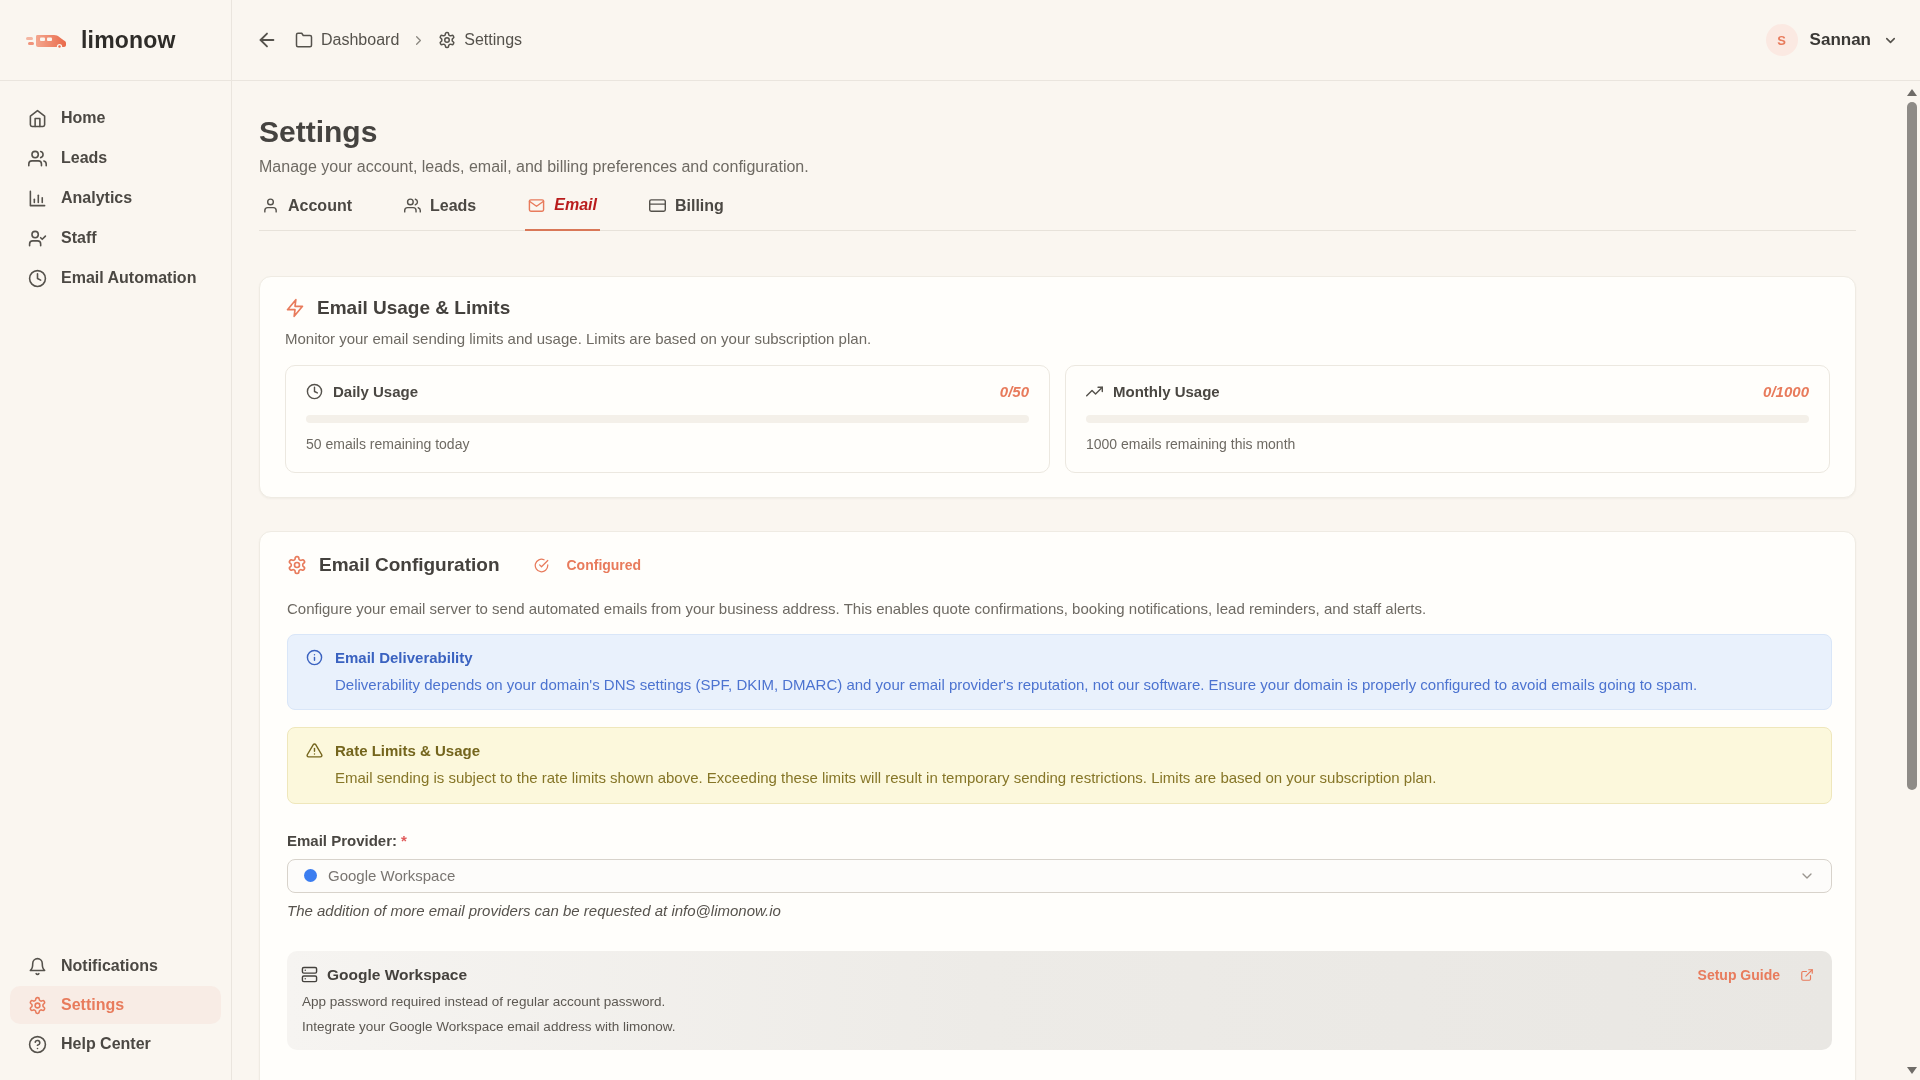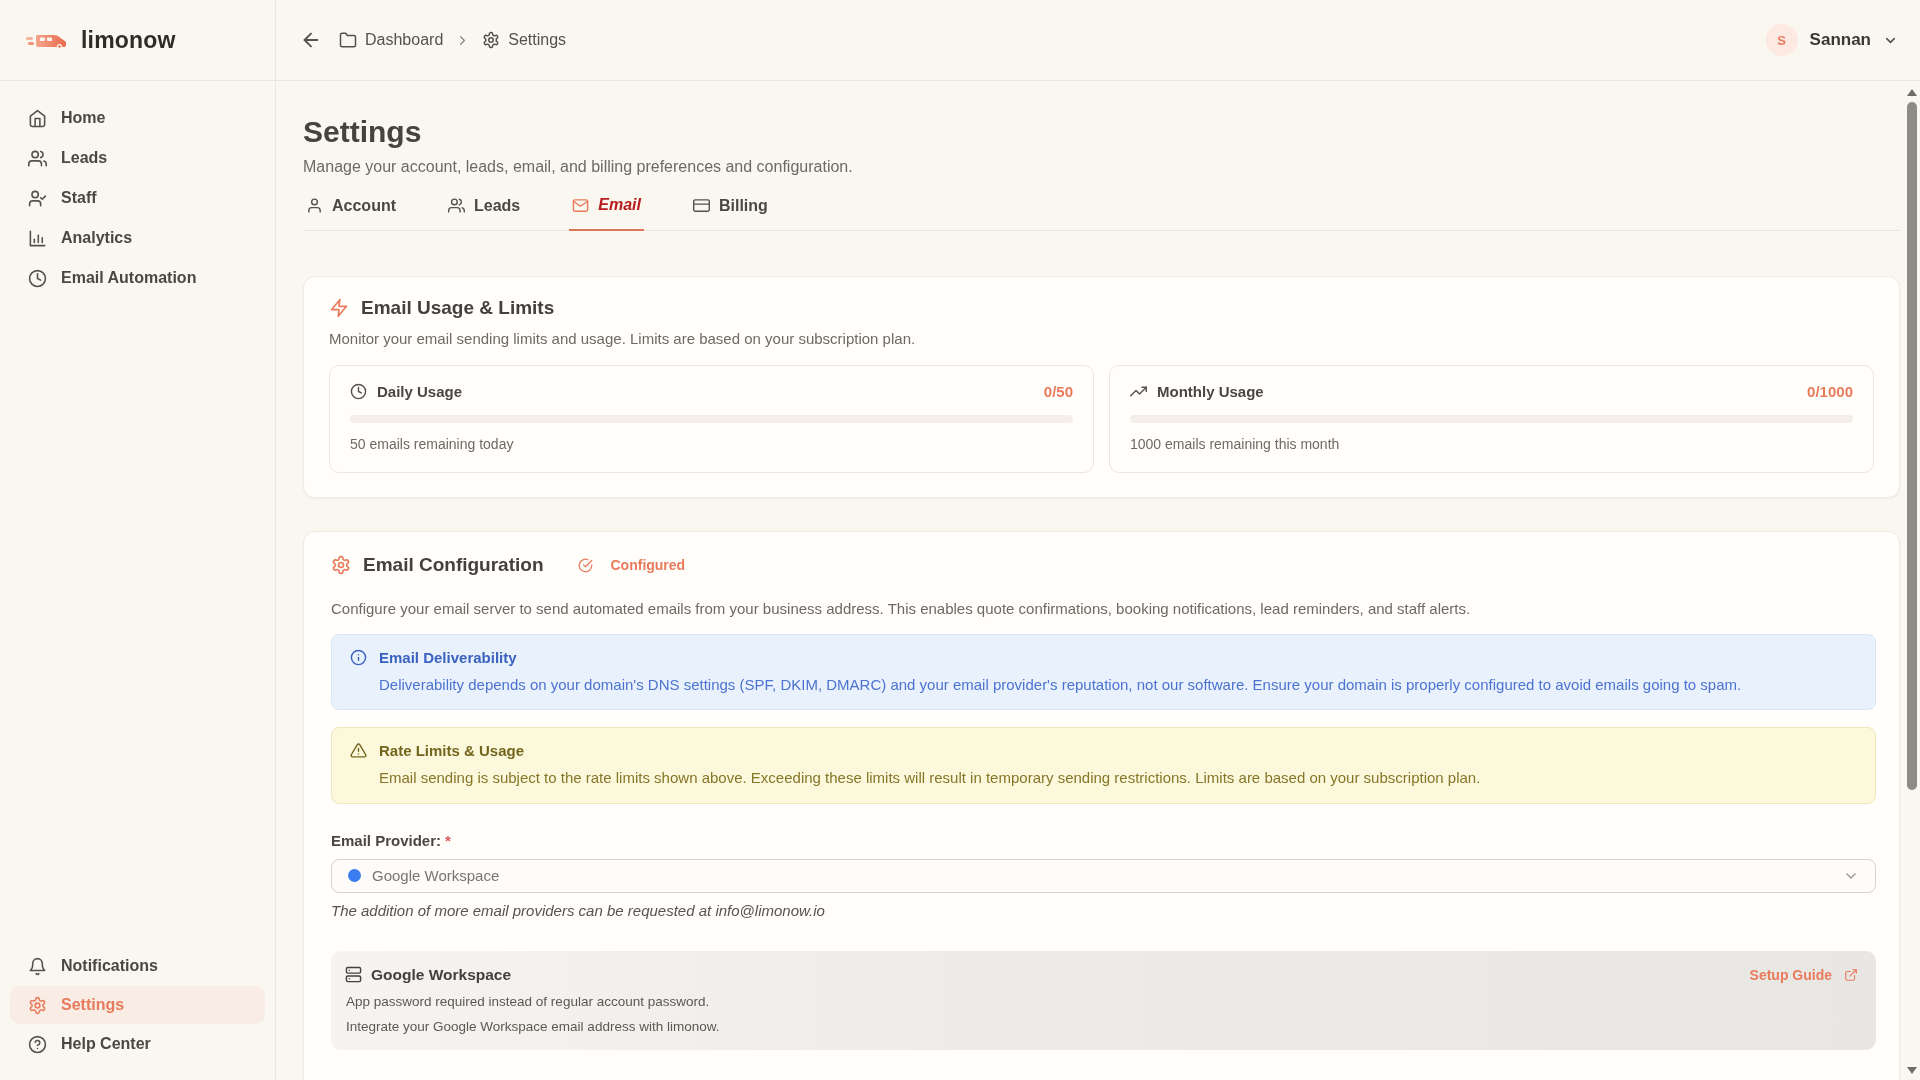--- a/index.html
+++ b/index.html
@@ -14,7 +14,7 @@
   .app { display:flex; width:100%; height:100%; }
 
   
-  .sidebar { width:276px; flex:none; border-right:1px solid #EAE5DE; display:flex; flex-direction:column; background:#FAF6F0; }
+  .sidebar { width:232px; flex:none; border-right:1px solid #EAE5DE; display:flex; flex-direction:column; background:#FAF6F0; }
   .logo-row { height:81px; flex:none; display:flex; align-items:center; padding-left:26px; gap:13px; border-bottom:1px solid #EAE5DE; }
   .logo-text { font-size:23px; font-weight:700; color:#2E2C29; letter-spacing:.2px; }
   .side-nav { padding-top:17px; }

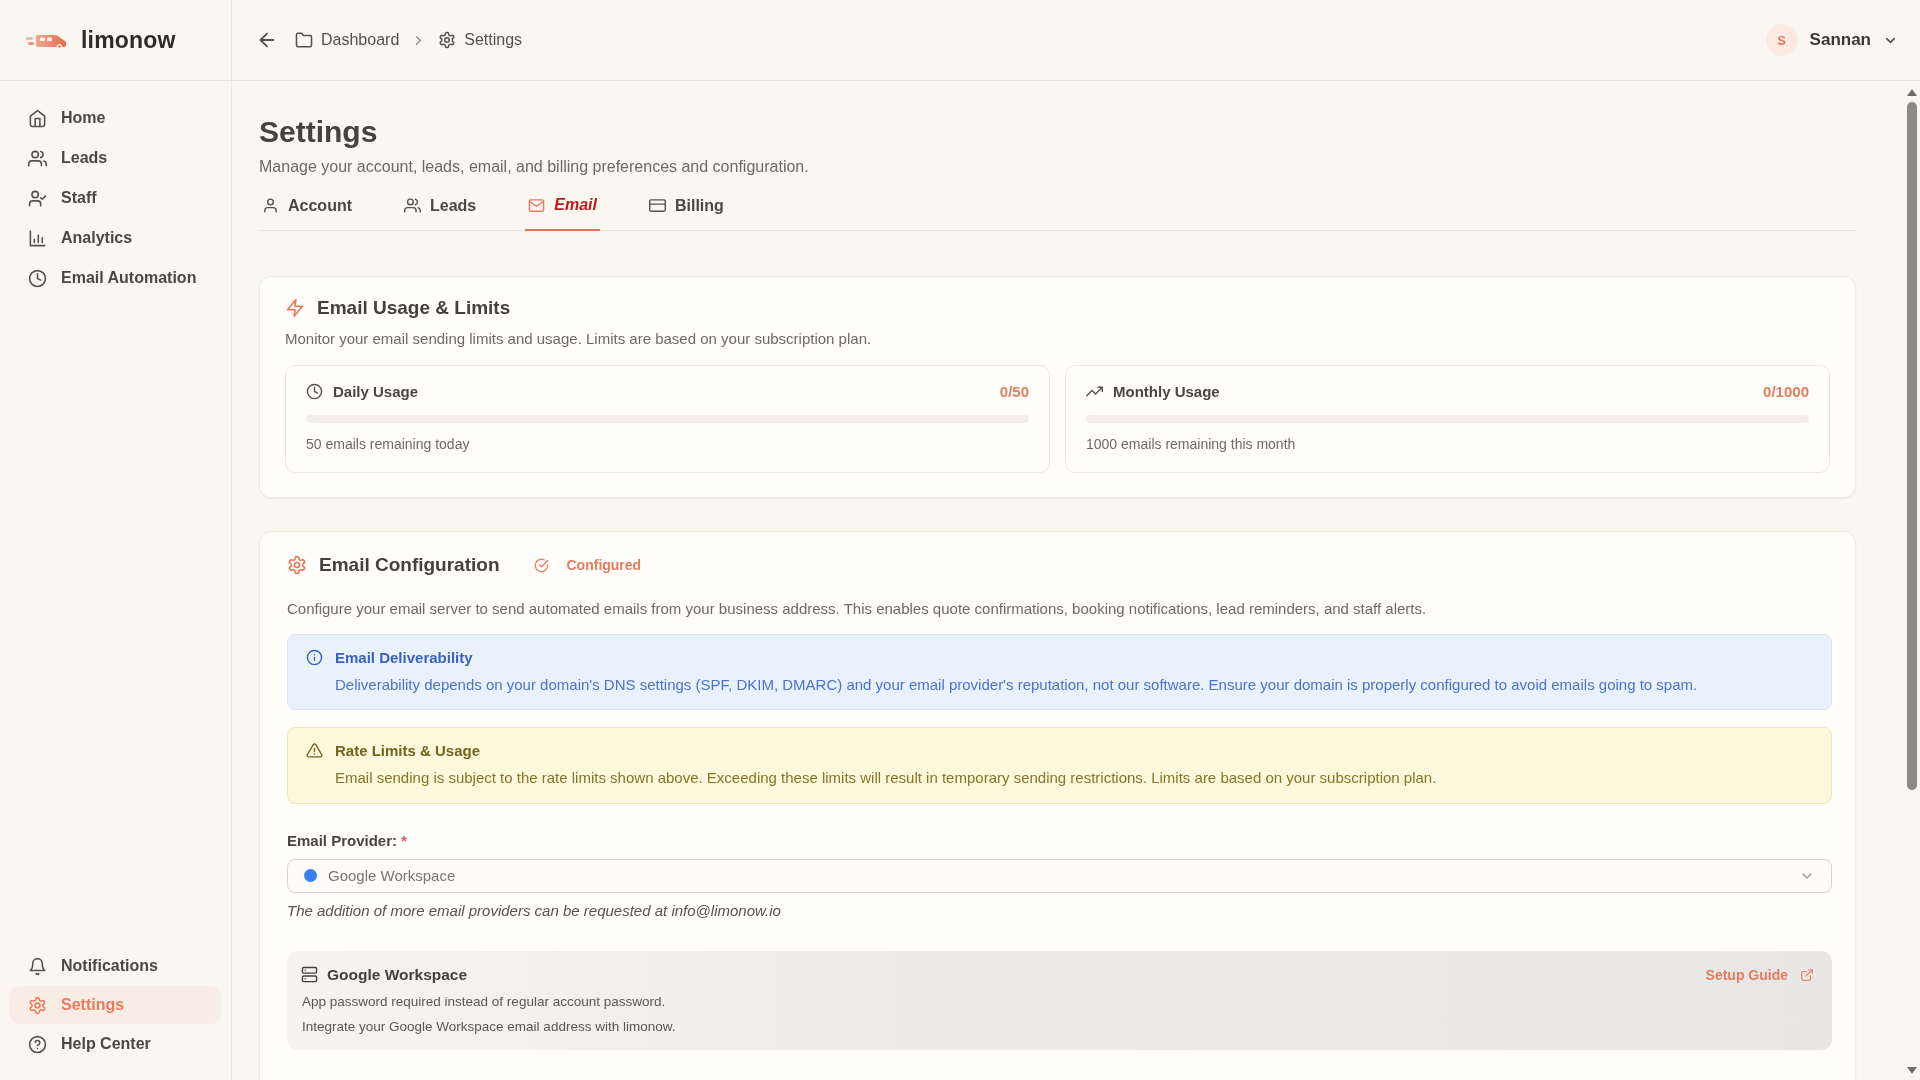--- a/index.html
+++ b/index.html
@@ -148,20 +148,20 @@
       </div>
       <div class="nav-item">
         <svg viewBox="0 0 24 24" fill="none" stroke="currentColor" stroke-width="2" stroke-linecap="round" stroke-linejoin="round">
-            <path d="M16 21v-2a4 4 0 0 0-4-4H6a4 4 0 0 0-4 4v2"></path>
-            <circle cx="9" cy="7" r="4"></circle>
-            <polyline points="16 11 18 13 22 9"></polyline>
-          </svg>
-        <span>Staff</span>
-      </div>
-      <div class="nav-item">
-        <svg viewBox="0 0 24 24" fill="none" stroke="currentColor" stroke-width="2" stroke-linecap="round" stroke-linejoin="round">
             <path d="M3 3v18h18"></path>
             <path d="M8 17v-4"></path>
             <path d="M13 17V8"></path>
             <path d="M18 17v-6"></path>
           </svg>
         <span>Analytics</span>
+      </div>
+      <div class="nav-item">
+        <svg viewBox="0 0 24 24" fill="none" stroke="currentColor" stroke-width="2" stroke-linecap="round" stroke-linejoin="round">
+            <path d="M16 21v-2a4 4 0 0 0-4-4H6a4 4 0 0 0-4 4v2"></path>
+            <circle cx="9" cy="7" r="4"></circle>
+            <polyline points="16 11 18 13 22 9"></polyline>
+          </svg>
+        <span>Staff</span>
       </div>
       <div class="nav-item">
         <svg viewBox="0 0 24 24" fill="none" stroke="currentColor" stroke-width="2" stroke-linecap="round" stroke-linejoin="round">

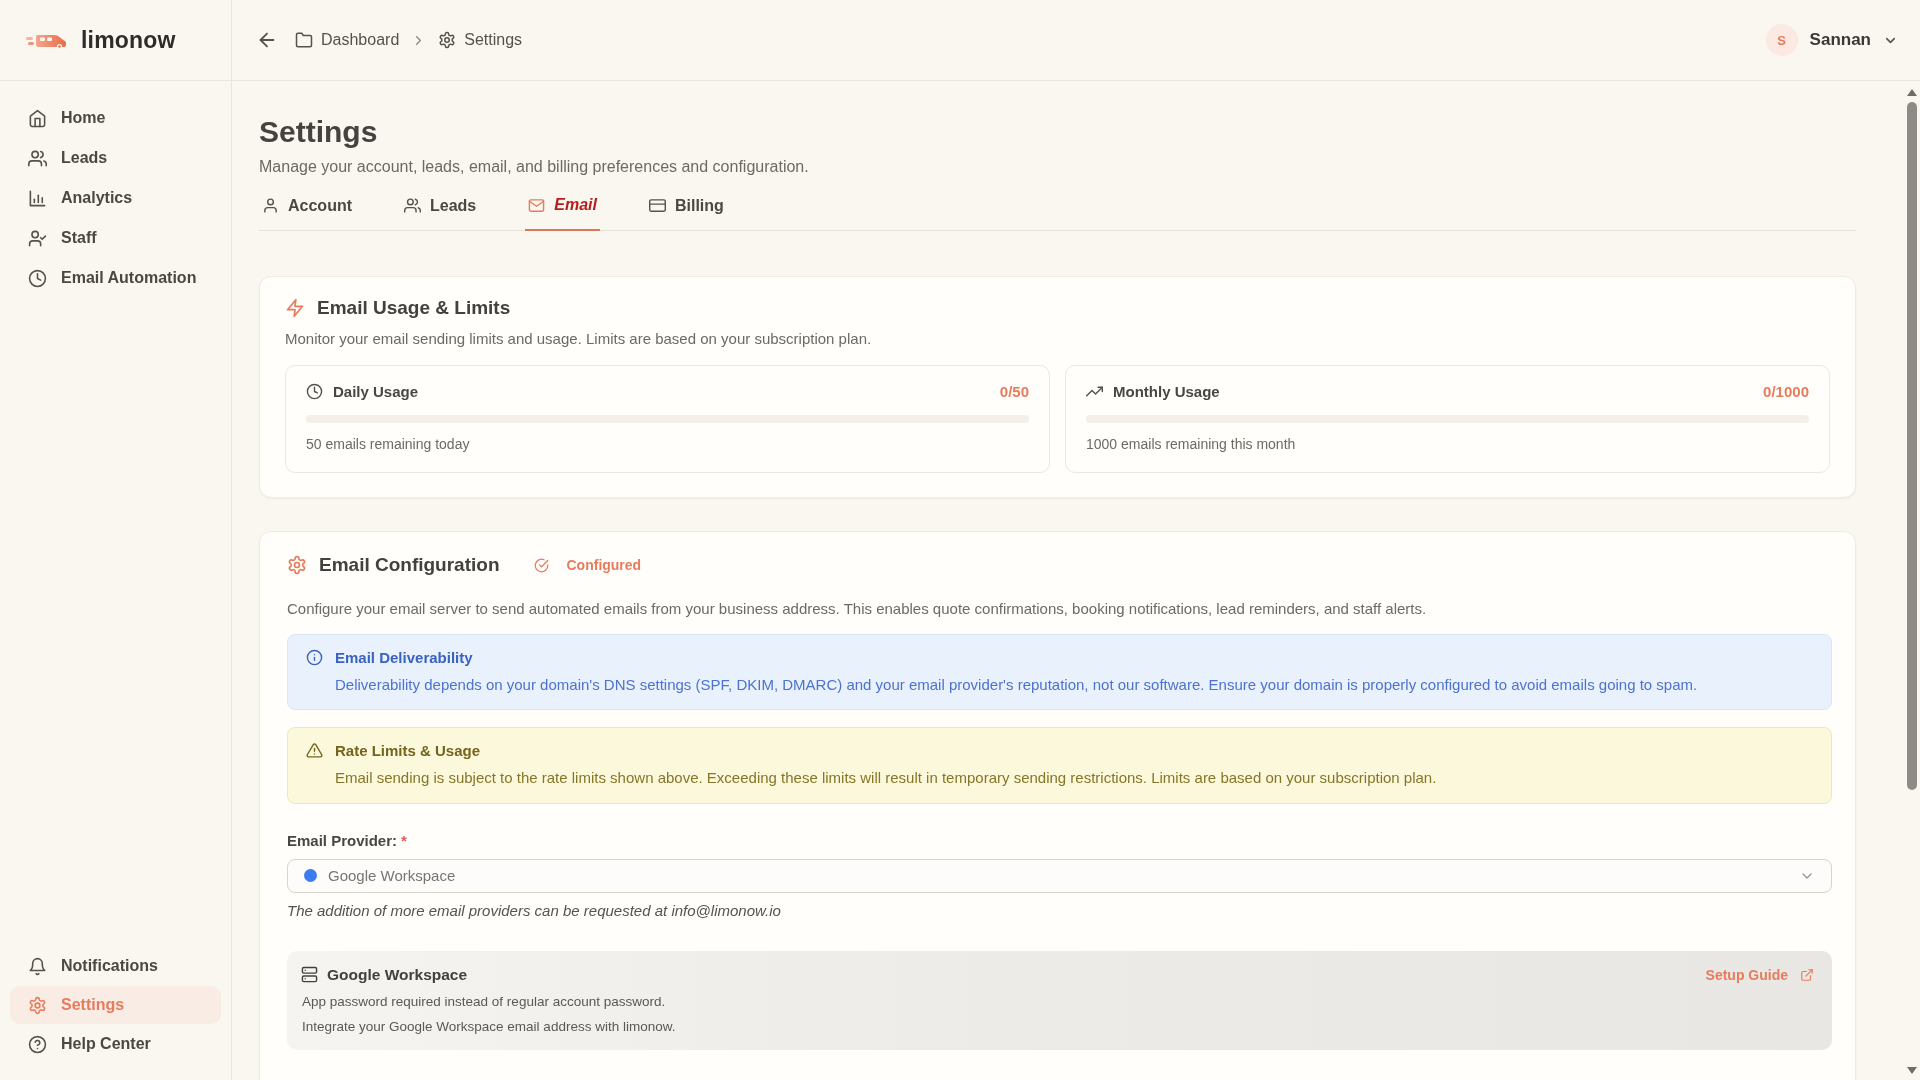--- a/index.html
+++ b/index.html
@@ -65,7 +65,7 @@
   .usage-head { display:flex; align-items:center; gap:10px; }
   .usage-head svg { width:17px; height:17px; color:#55524C; }
   .usage-label { font-size:15px; font-weight:600; color:#4A4742; }
-  .usage-value { margin-left:auto; font-size:15px; font-weight:700; color:#E87B5C; }
+  .usage-value { margin-left:auto; font-size:15px; font-weight:700; color:#E87B5C;font-style:italic; }
   .progress { height:8px; border-radius:4px; background:#F4F0E9; margin-top:15px; overflow:hidden; }
   .progress-fill { height:100%; background:#E87B5C; border-radius:4px; }
   .remaining { margin-top:13px; font-size:14px; color:#6E6A63; }

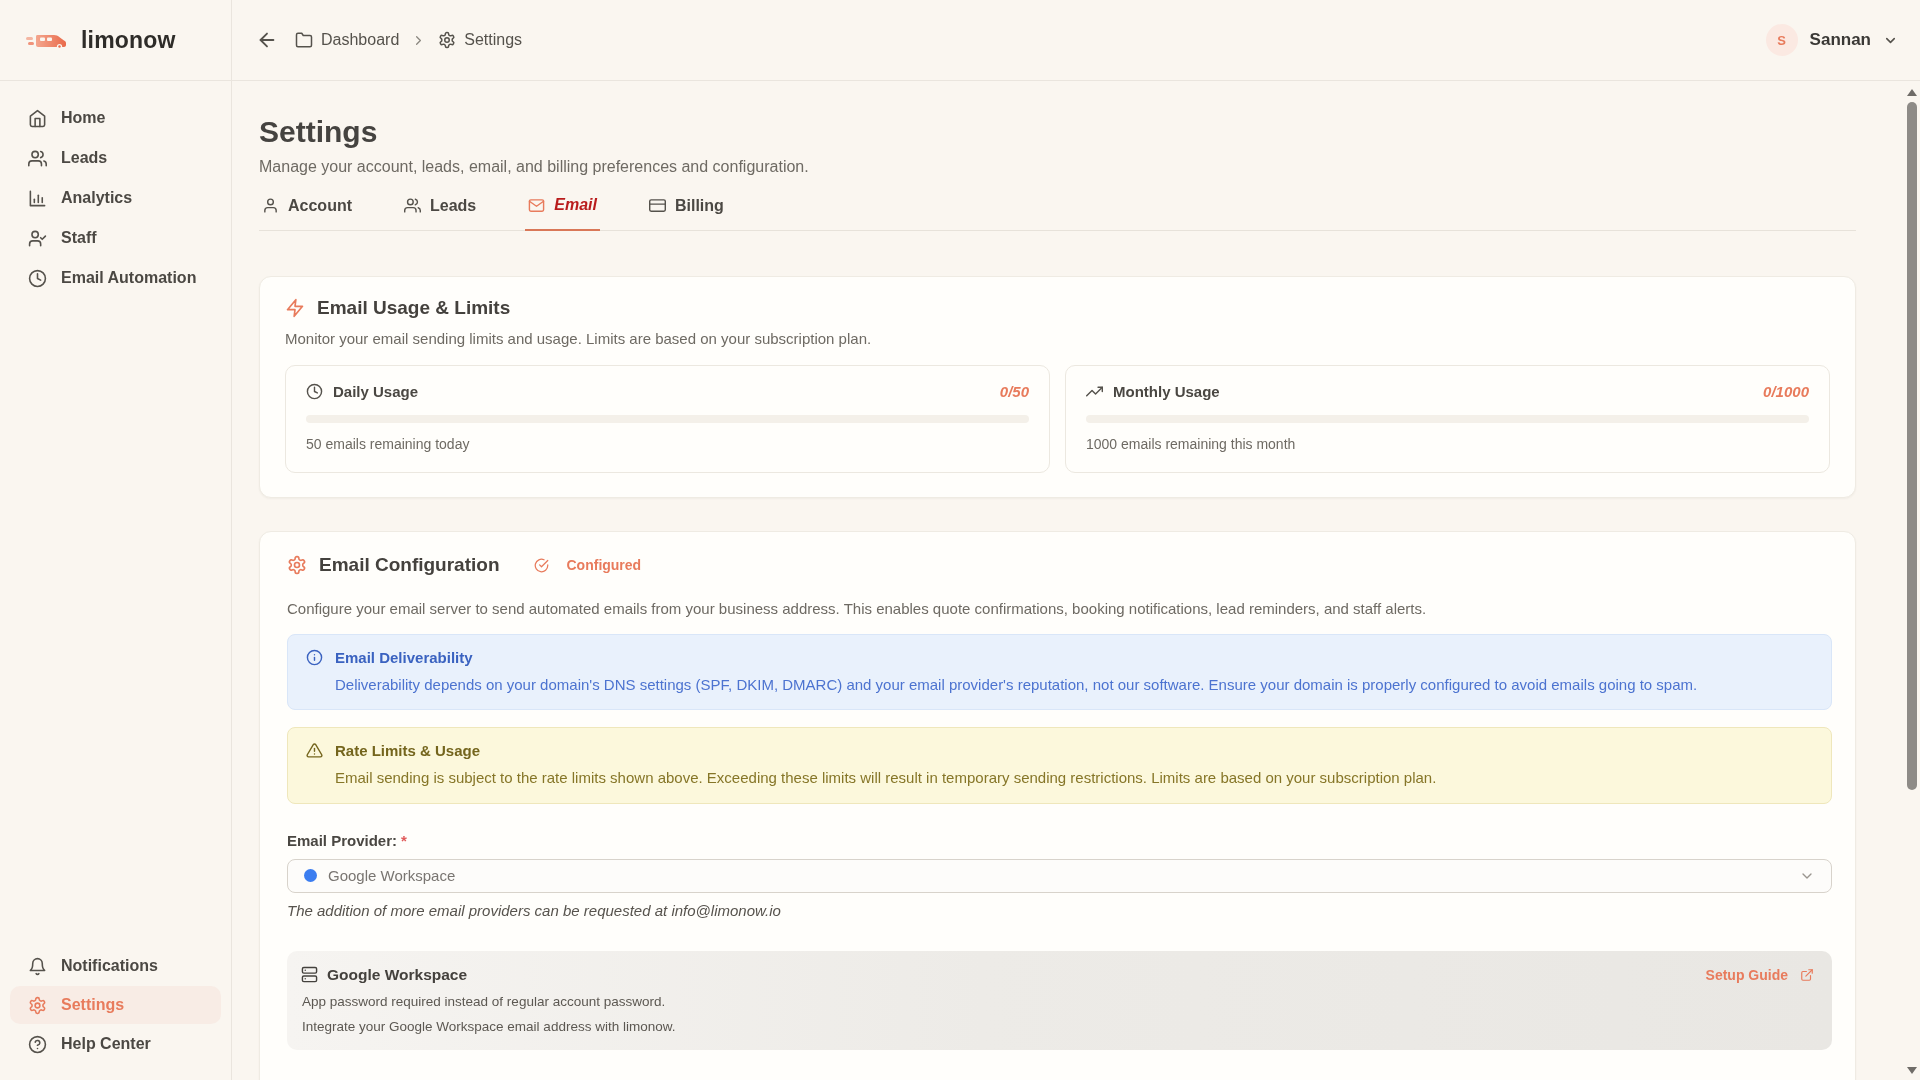--- a/index.html
+++ b/index.html
@@ -93,7 +93,7 @@
   .pc-head { display:flex; align-items:center; gap:9px; }
   .pc-head svg.srv { width:17px; height:17px; color:#44413D; }
   .pc-title { font-size:15.5px; font-weight:600; color:#44413D; }
-  .pc-link { margin-left:auto; display:flex; align-items:center; gap:12px; color:#E87B5C; font-size:14px; font-weight:600; cursor:pointer; }
+  .pc-link { margin-left:auto; display:flex; align-items:center; gap:20px; color:#E87B5C; font-size:14px; font-weight:600; cursor:pointer; }
   .pc-link svg { width:14px; height:14px; }
   .pc-line { margin-top:10px; font-size:13.5px; color:#5C5852; padding-left:1px; }
 

